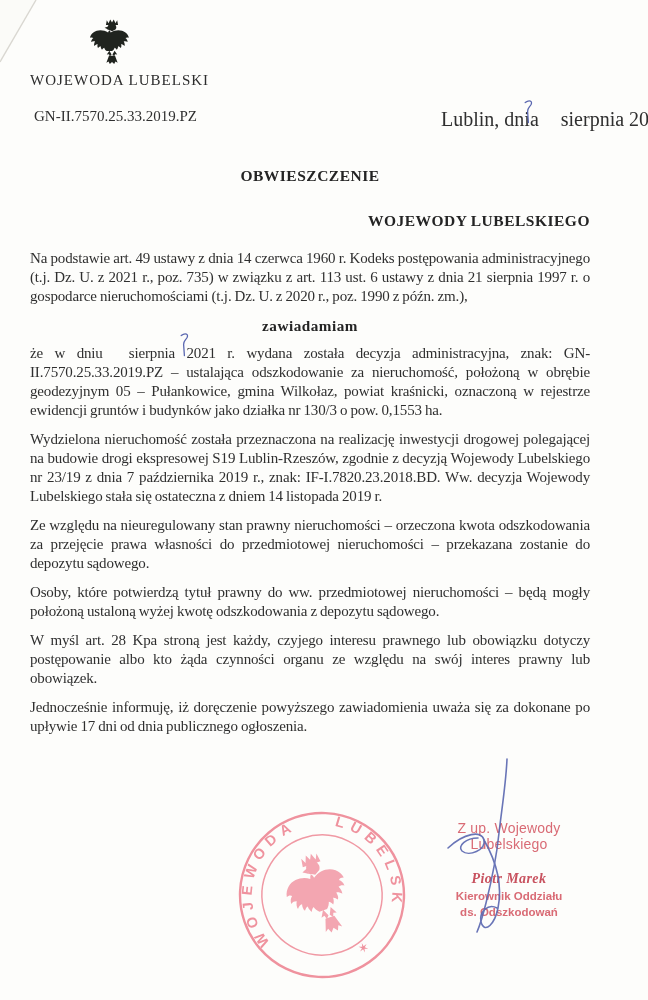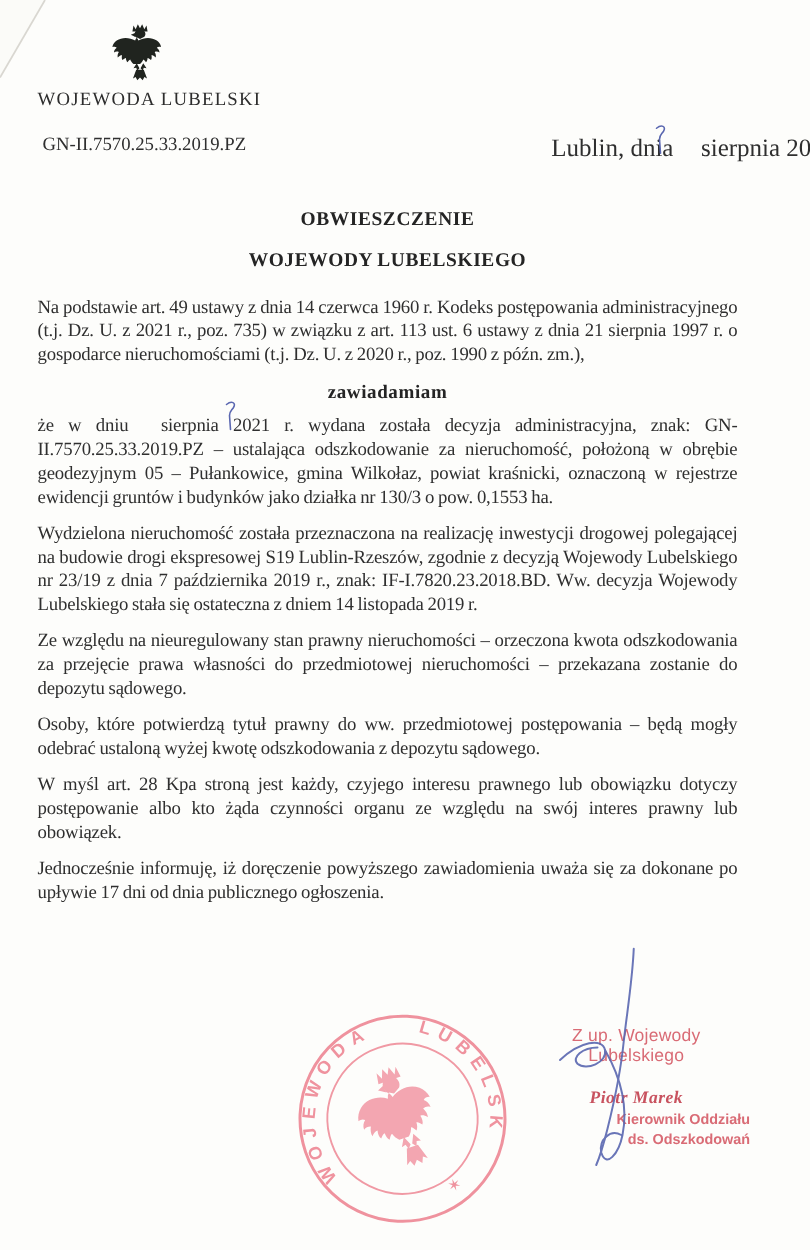--- a/index.html
+++ b/index.html
@@ -33,7 +33,7 @@
     color:#242424;letter-spacing:.5px;margin:0;
   }
   .doc-body h1{margin-top:8px;text-align:center;}
-  .doc-body h2{margin-top:14px;}
+  .doc-body h2{margin-top:26px;text-align:right;}
   .doc-body h3{margin-top:10px;font-size:15.2px;}
   .doc-body p{margin:0;margin-top:10px;position:relative;}
   .doc-body p.first{margin-top:19px;}

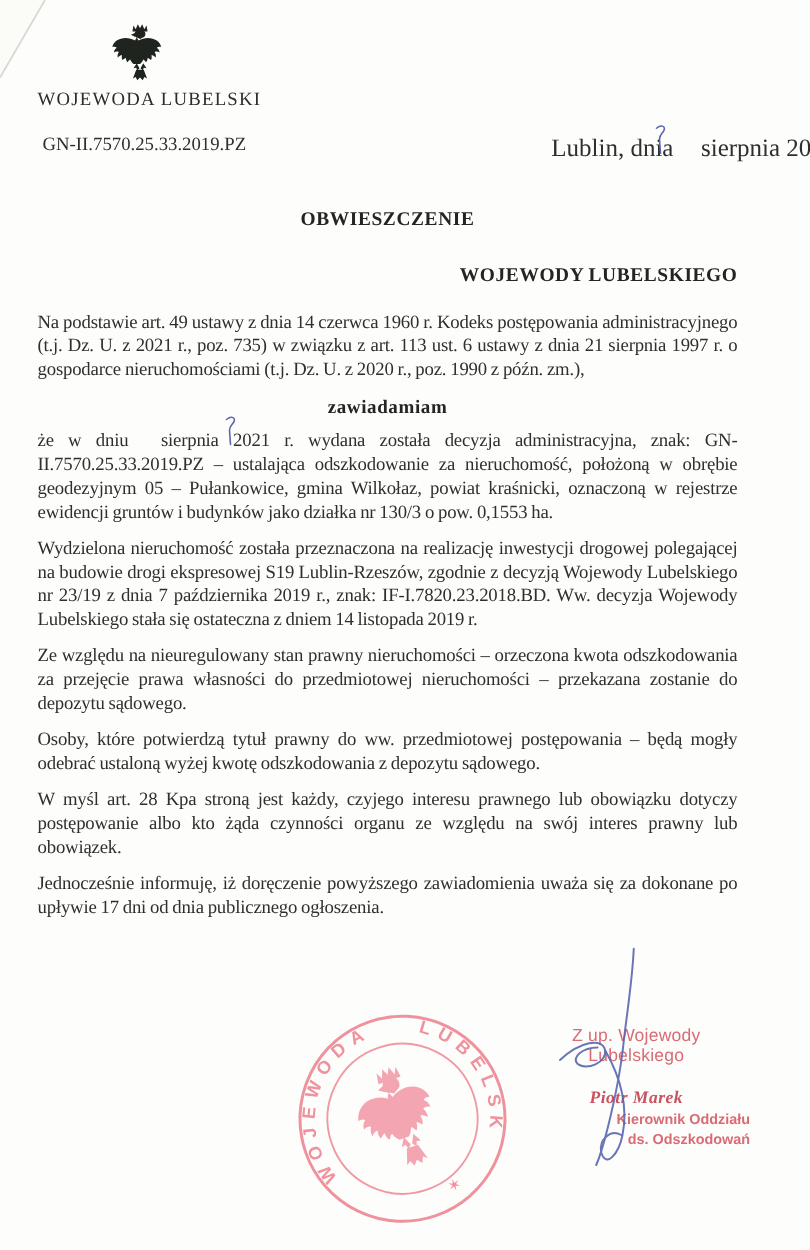--- a/index.html
+++ b/index.html
@@ -120,7 +120,7 @@
 
     <p>Wydzielona nieruchomość została przeznaczona na realizację inwestycji drogowej polegającej na budowie drogi ekspresowej S19 Lublin-Rzeszów, zgodnie z decyzją Wojewody Lubelskiego nr 23/19 z dnia 7 października 2019 r., znak: IF-I.7820.23.2018.BD. Ww. decyzja Wojewody Lubelskiego stała się ostateczna z dniem 14 listopada 2019 r.</p>
     <p>Ze względu na nieuregulowany stan prawny nieruchomości – orzeczona kwota odszkodowania za przejęcie prawa własności do przedmiotowej nieruchomości – przekazana zostanie do depozytu sądowego.</p>
-    <p>Osoby, które potwierdzą tytuł prawny do ww. przedmiotowej postępowania – będą mogły odebrać ustaloną wyżej kwotę odszkodowania z depozytu sądowego.</p>
+    <p>Osoby, które potwierdzą tytuł prawny do ww. przedmiotowej nieruchomości – będą mogły położoną ustaloną wyżej kwotę odszkodowania z depozytu sądowego.</p>
     <p>W myśl art. 28 Kpa stroną jest każdy, czyjego interesu prawnego lub obowiązku dotyczy postępowanie albo kto żąda czynności organu ze względu na swój interes prawny lub obowiązek.</p>
     <p>Jednocześnie informuję, iż doręczenie powyższego zawiadomienia uważa się za dokonane po upływie 17 dni od dnia publicznego ogłoszenia.</p>
   </div>

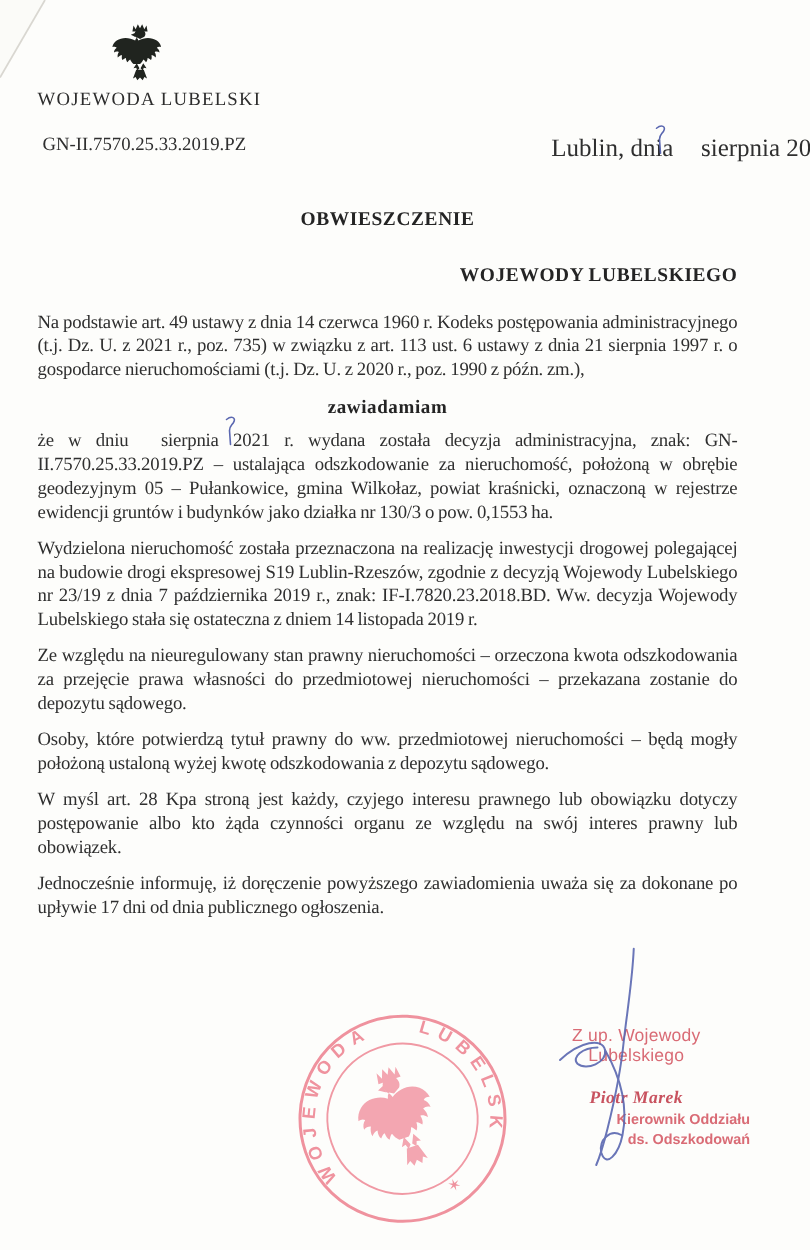--- a/index.html
+++ b/index.html
@@ -52,7 +52,7 @@
     margin-top:19px;font-family:"Liberation Serif", serif;font-style:italic;
     font-weight:bold;font-size:14px;color:#c8525f;letter-spacing:.4px;
   }
-  .sign-role{font-size:11.5px;font-weight:bold;line-height:14px;margin-top:2px;text-align:right;}
+  .sign-role{font-size:11.5px;font-weight:bold;line-height:14px;margin-top:2px;}
   .pen-signature{position:absolute;left:420px;top:745px;width:170px;height:205px;pointer-events:none;}
   .fold{position:absolute;left:0;top:0;width:60px;height:80px;}
 </style>

